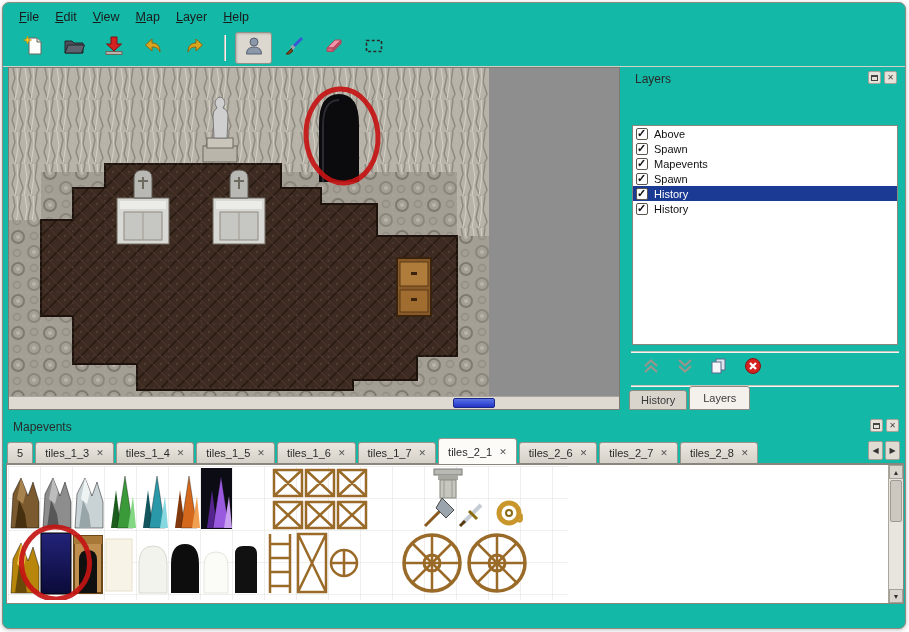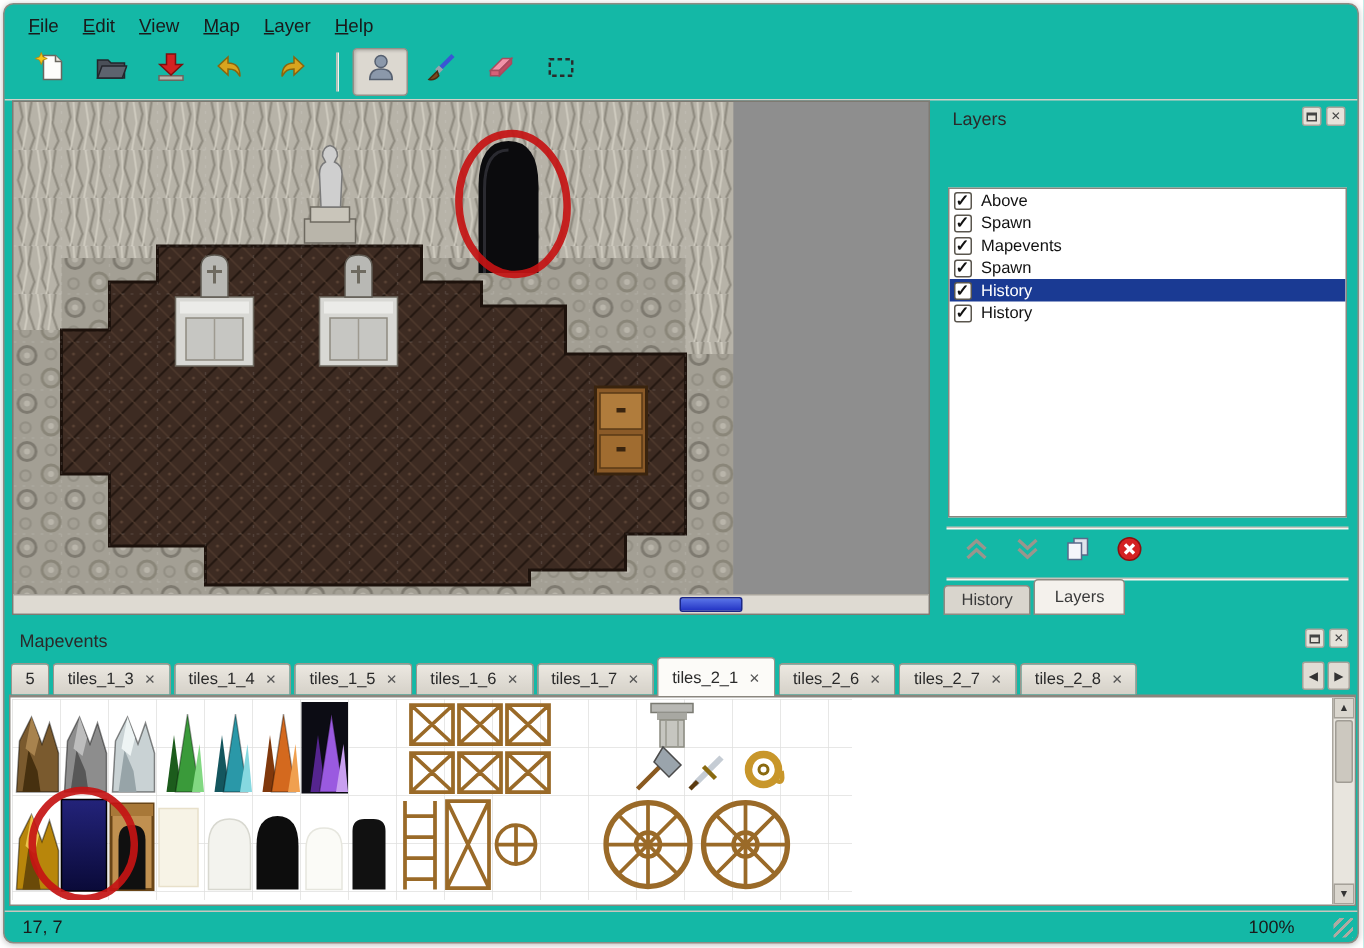--- a/index.html
+++ b/index.html
@@ -452,11 +452,6 @@
     </div>
   </div>
 
-  <div class="statusbar">
-    <span class="status-coords">17, 7</span>
-    <span class="status-zoom">100%</span>
-    <span class="resize-grip"></span>
-  </div>
 
 </div>
 

